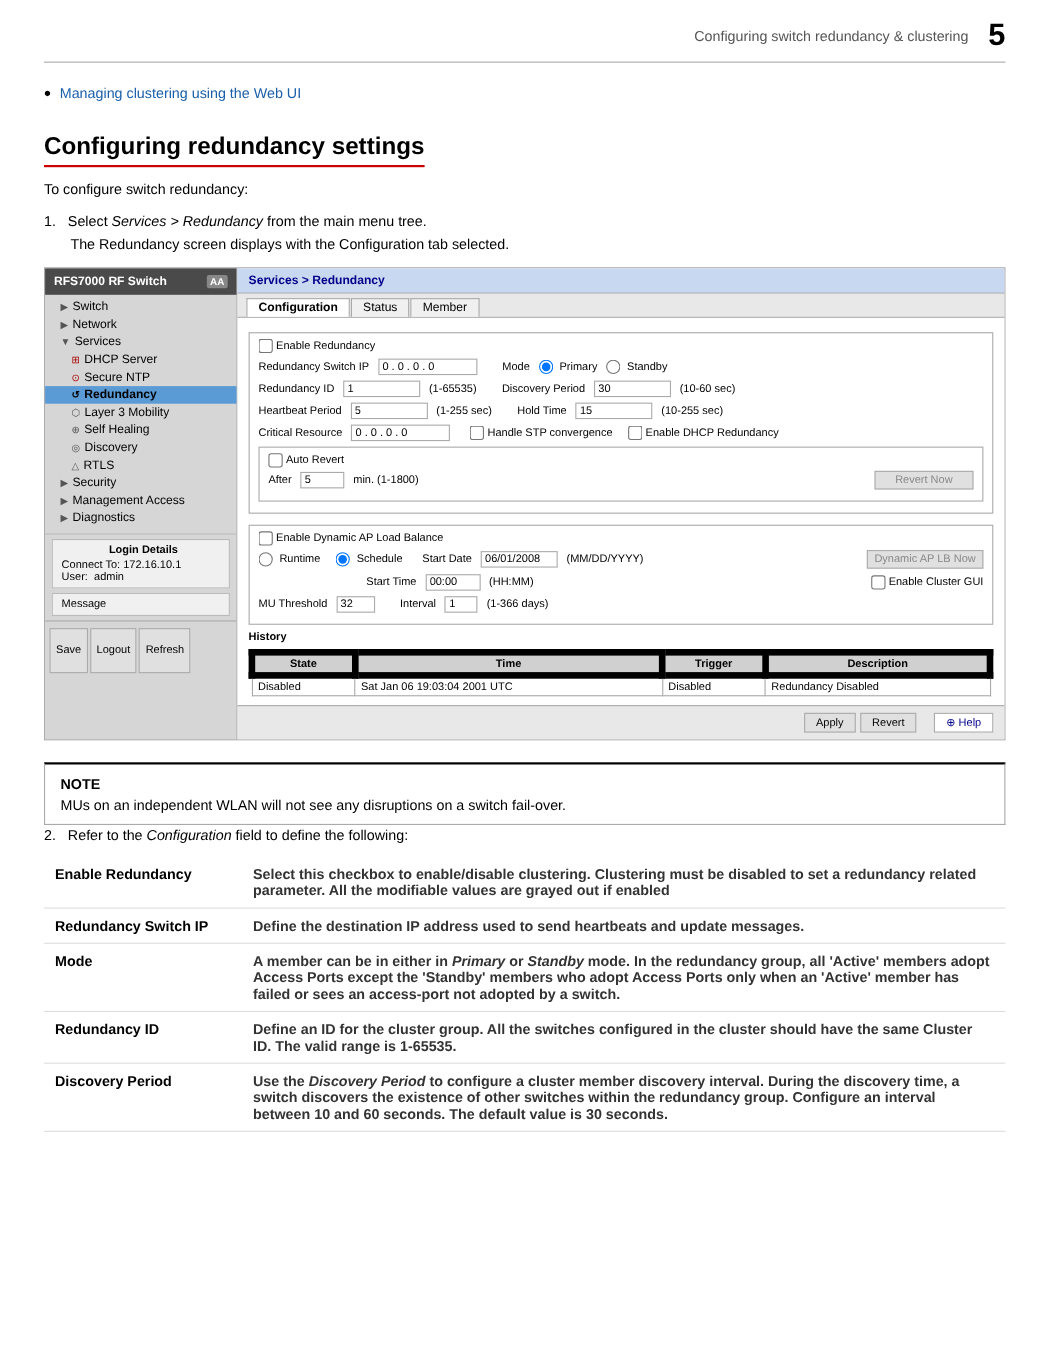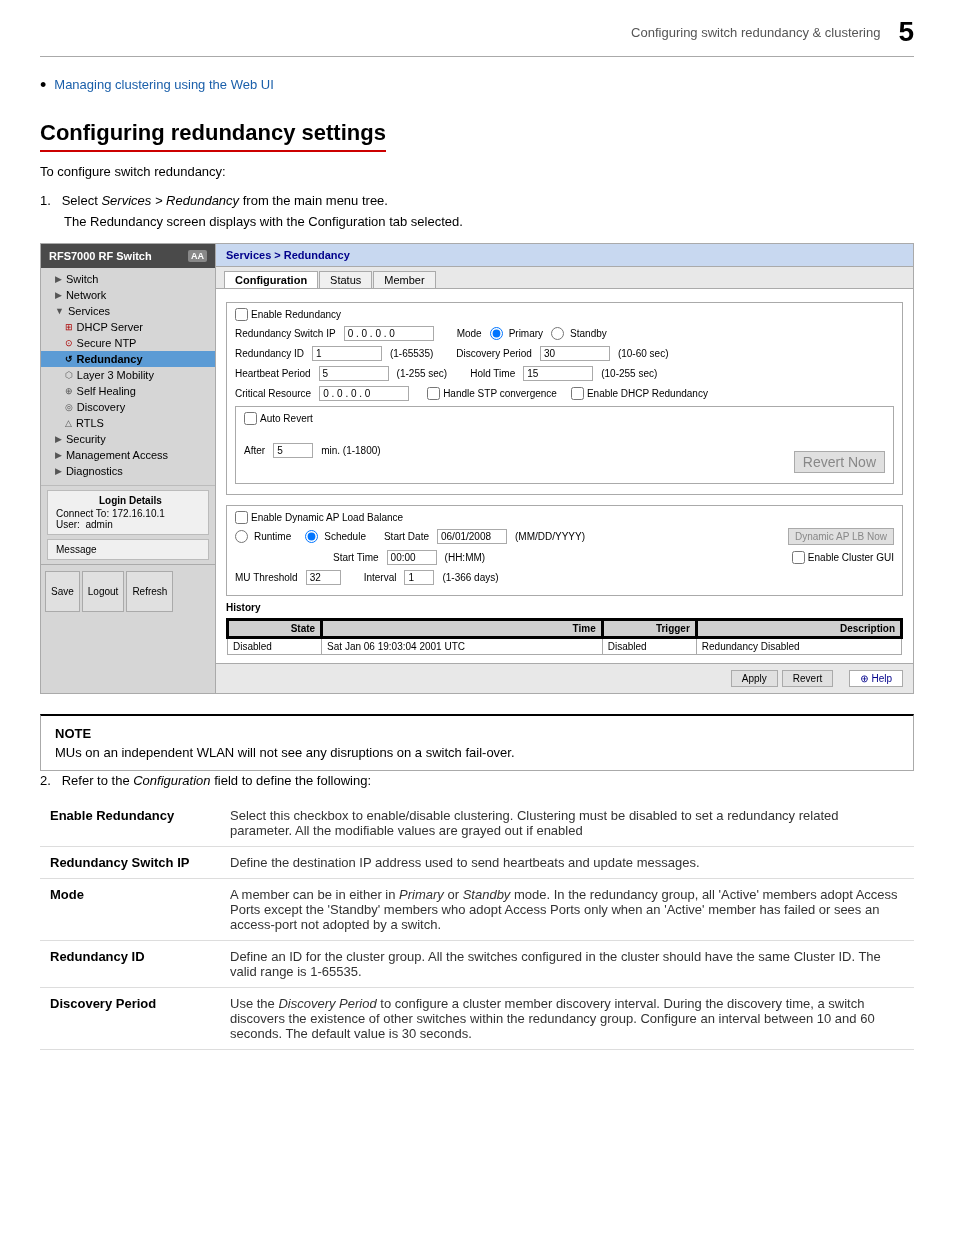--- a/index.html
+++ b/index.html
@@ -320,13 +320,12 @@
       color: #888;
     }
     .revert-btn {
-      padding: 2px 8px;
-      font-size: 14px;
+      padding: 2px 18px;
+      font-size: 10px;
       background: #e0e0e0;
       border: 1px solid #aaa;
       cursor: pointer;
       color: #888;
-      margin-top: 23px;
     }
     .section-title-small {
       font-size: 10px;

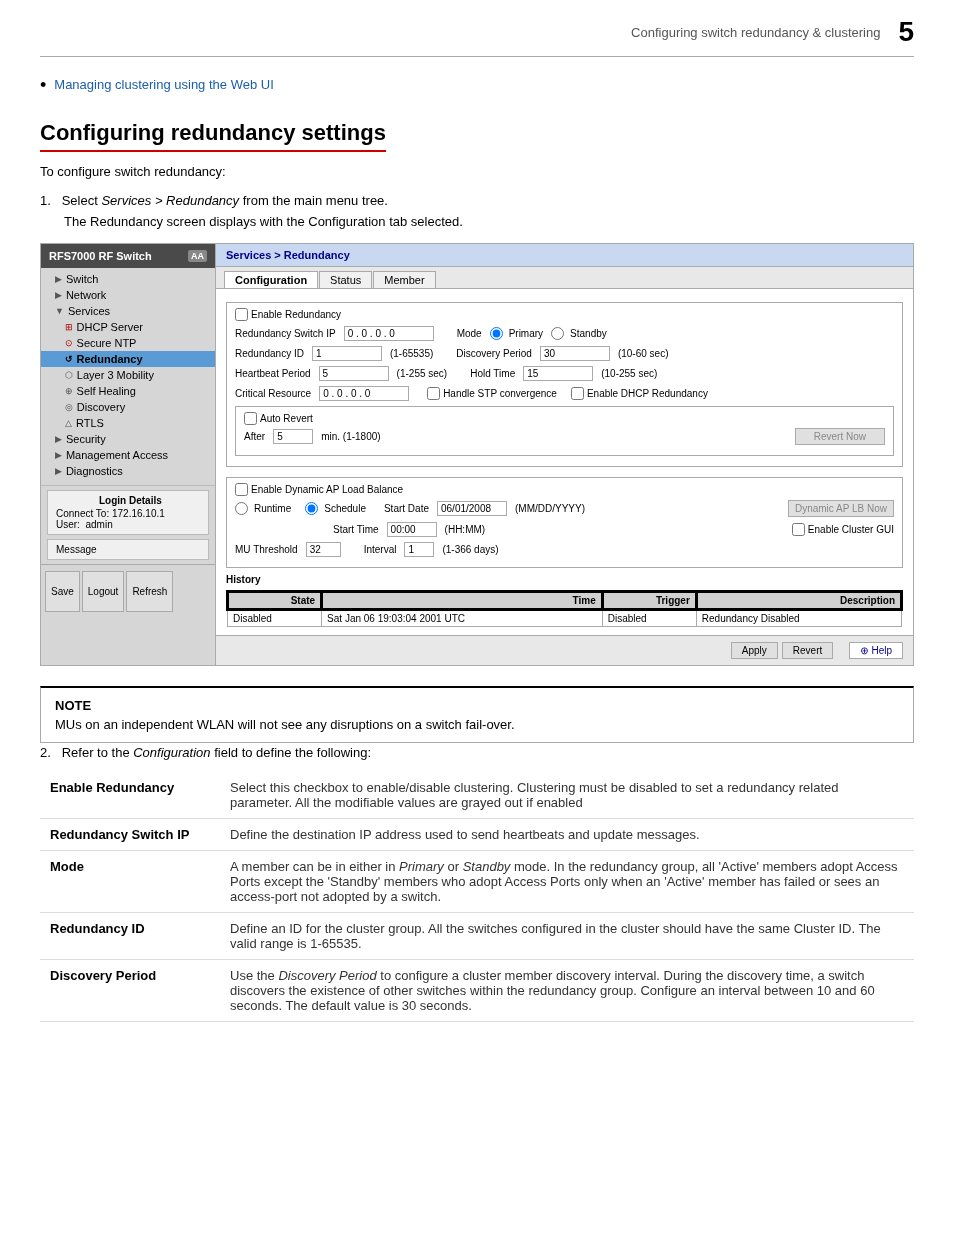--- a/index.html
+++ b/index.html
@@ -282,9 +282,9 @@
     }
     .history-table th {
       background: #d0d0d0;
-      border: 3px solid #000000;
+      border: 6px solid #000000;
       padding: 2px 5px;
-      text-align: right;
+      text-align: center;
       font-weight: bold;
     }
     .history-table td {

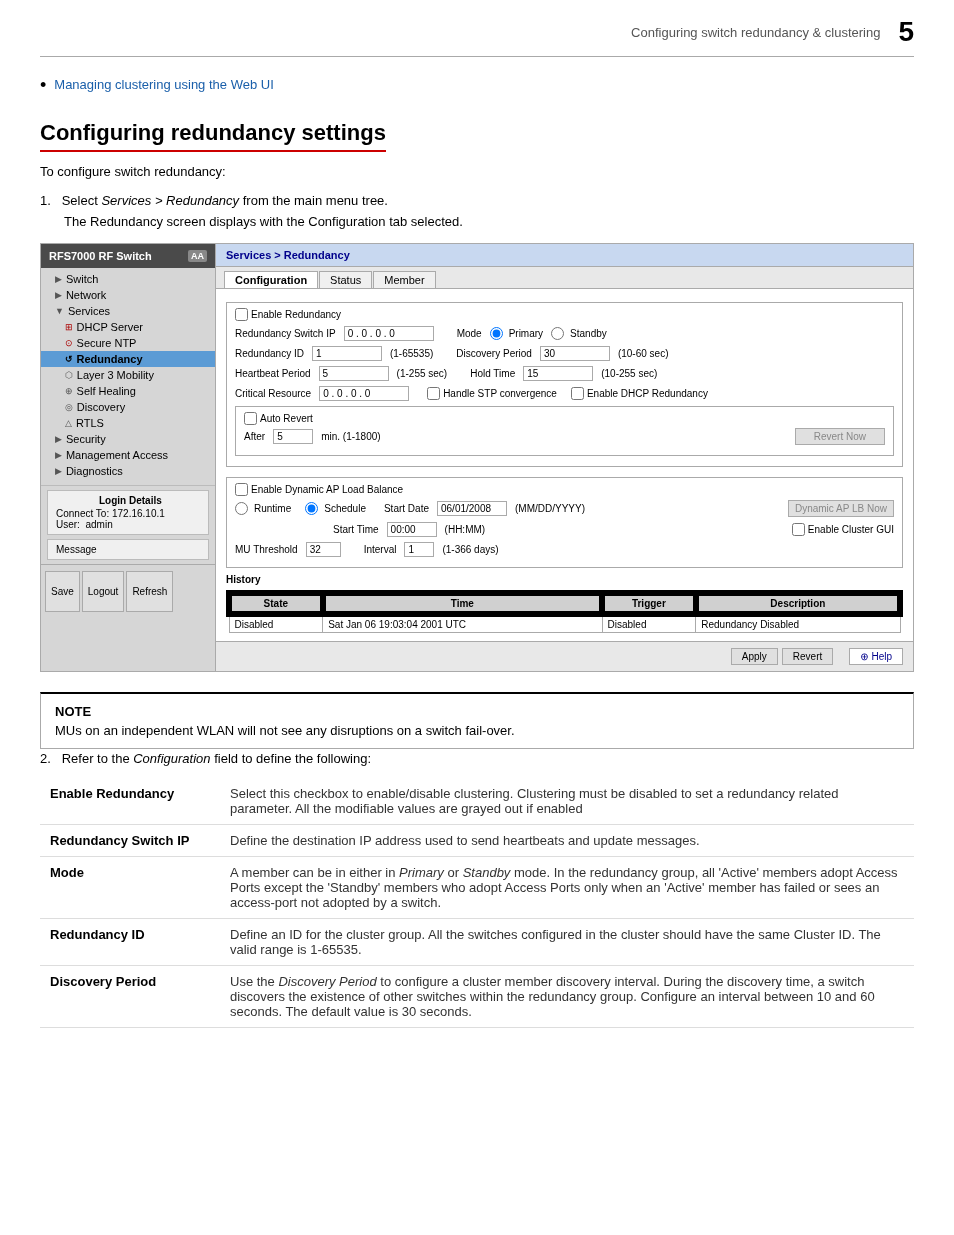--- a/index.html
+++ b/index.html
@@ -363,6 +363,7 @@
       padding: 8px 10px;
       vertical-align: top;
       font-size: 13px;
+      font-weight: bold;
     }
     .def-table td:first-child {
       font-weight: bold;

